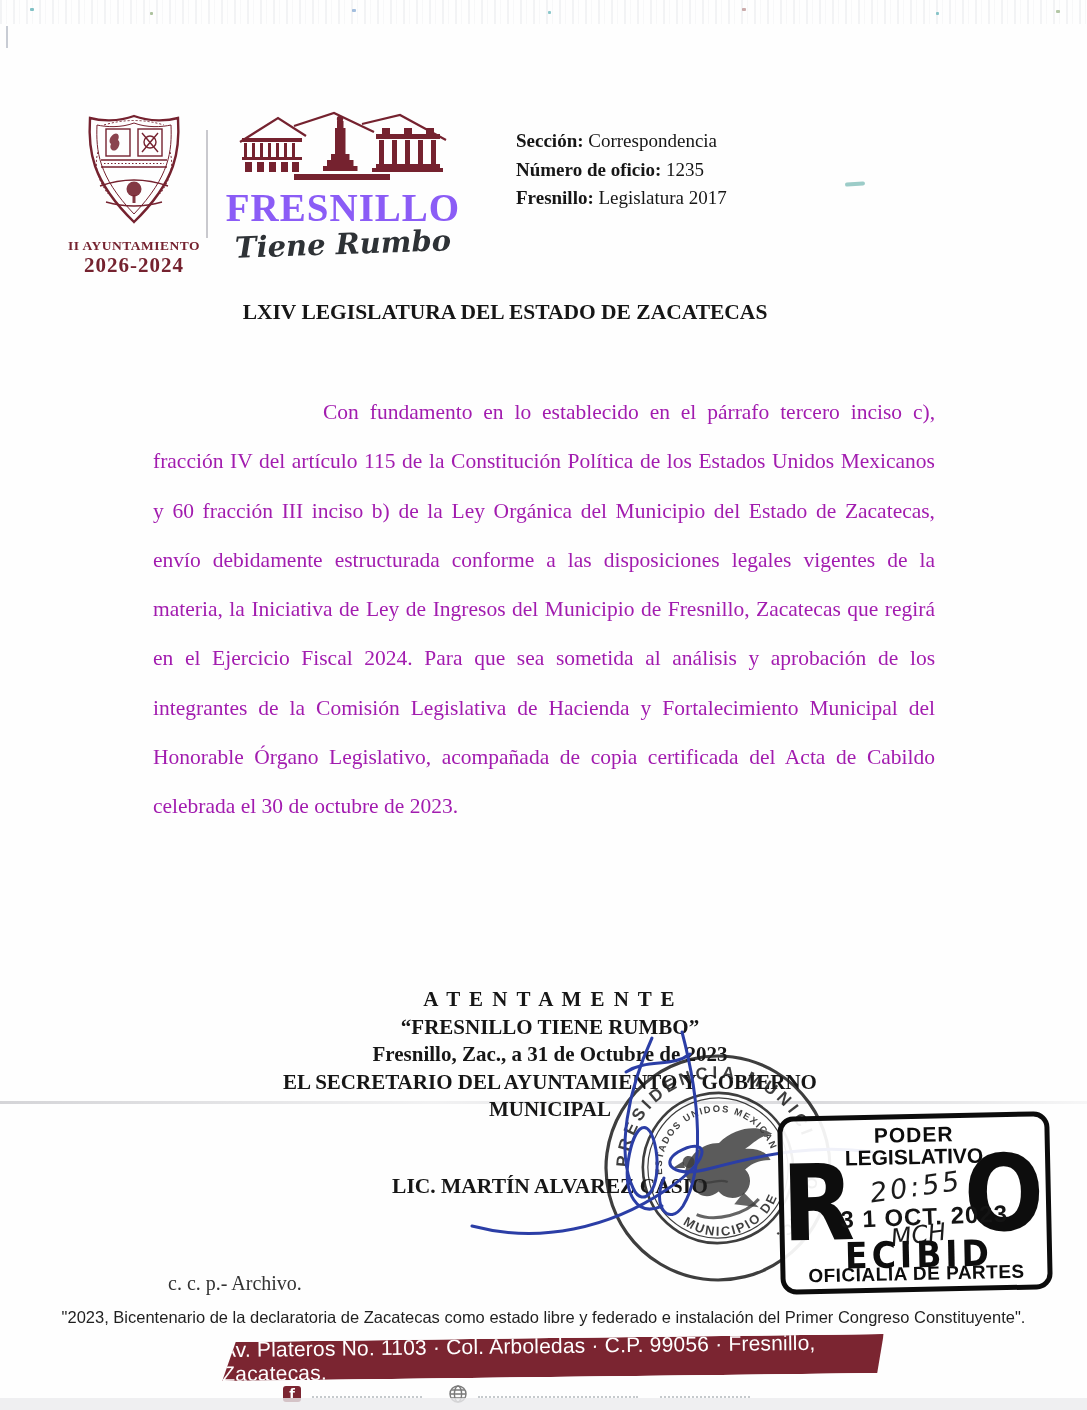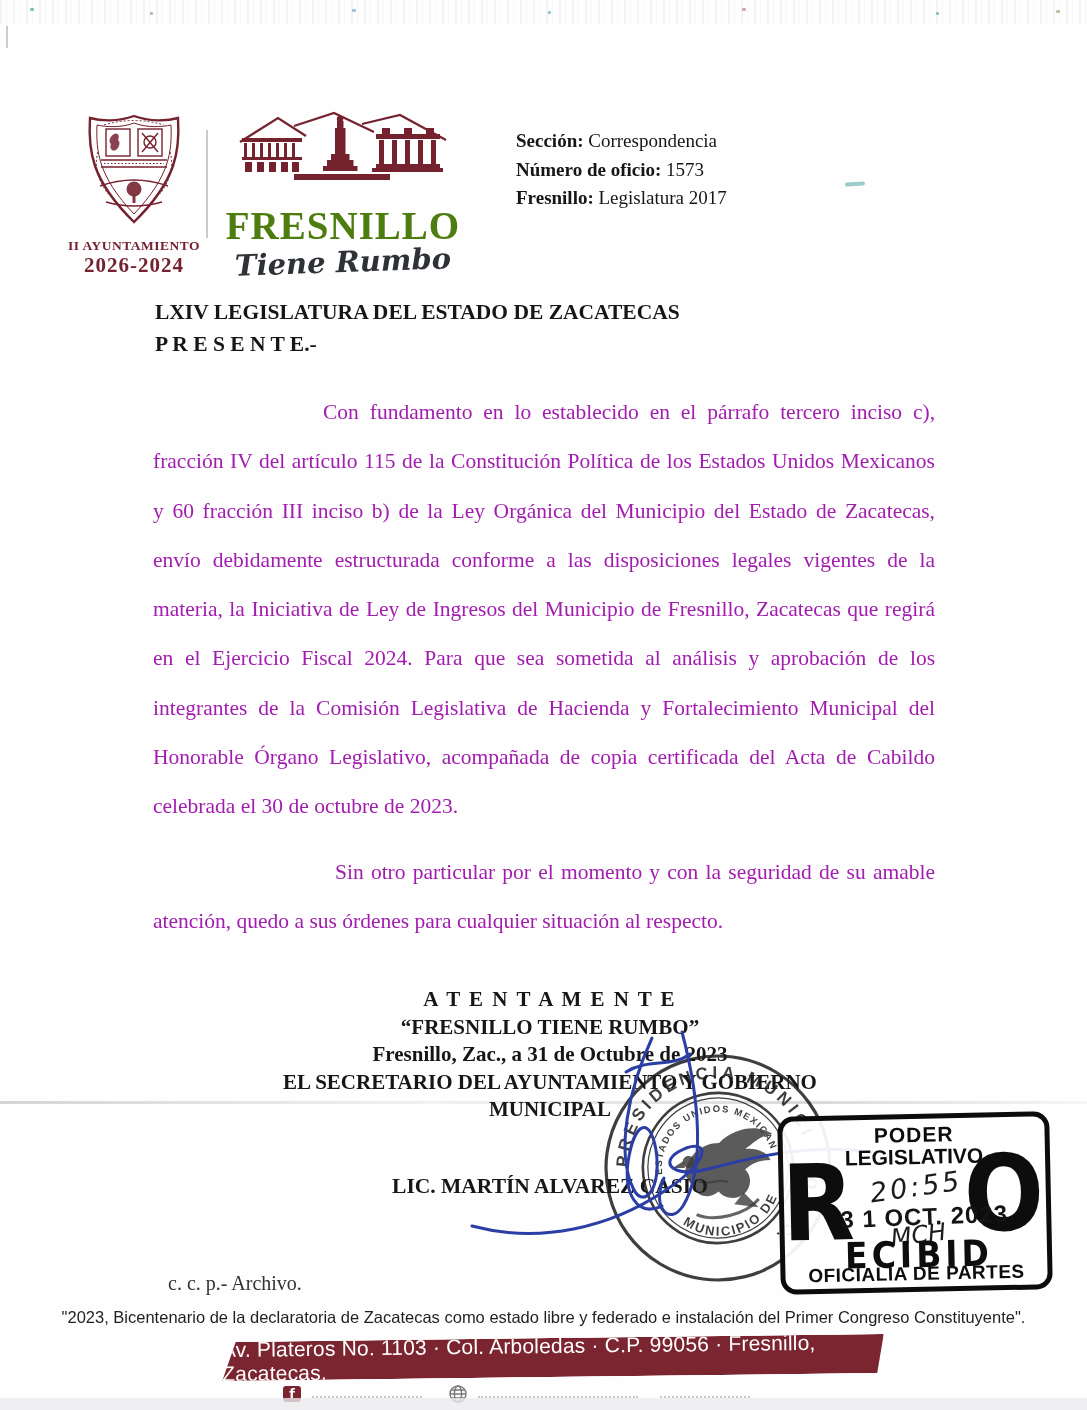--- a/index.html
+++ b/index.html
@@ -171,7 +171,7 @@
 
   <div class="abs meta">
     <div class="row"><b>Sección:</b> <span>Correspondencia</span></div>
-    <div class="row"><b>Número de oficio:</b> <span>1573</span></div>
+    <div class="row"><b>Número de oficio:</b> <span>1235</span></div>
     <div class="row"><b>Fresnillo:</b> <span>Legislatura 2017</span></div>
   </div>
 

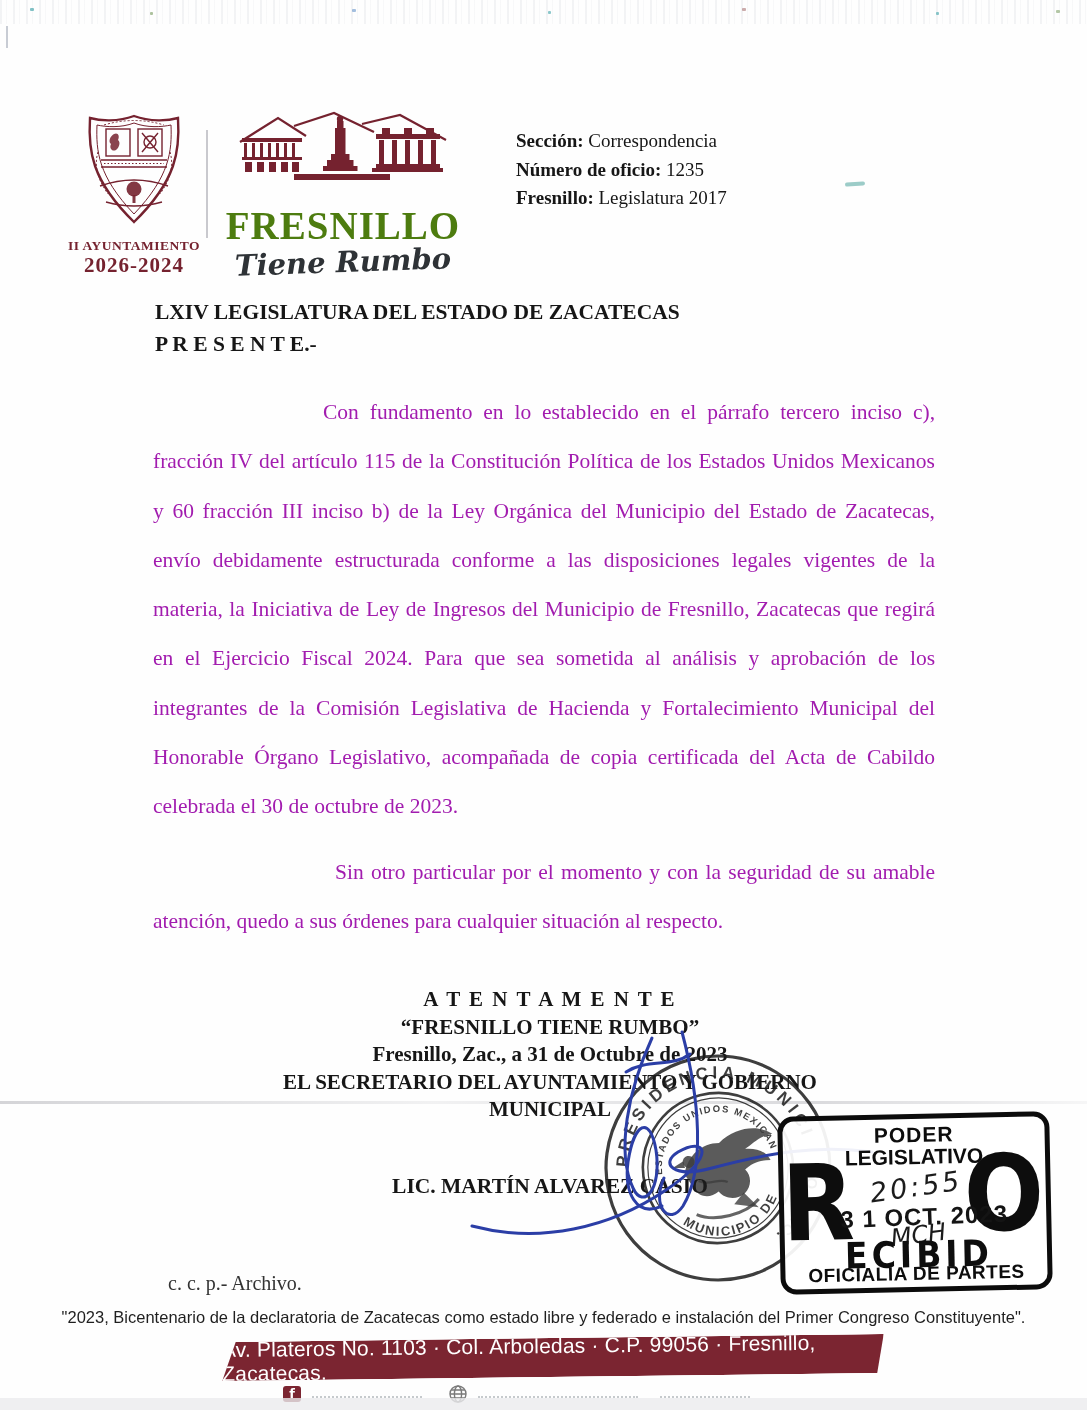--- a/index.html
+++ b/index.html
@@ -20,8 +20,8 @@
   .shield-term{font-weight:bold;font-size:21px;letter-spacing:1px;color:#75222f;margin-top:-1px;}
   .logo-divider{left:206px;top:130px;width:2px;height:108px;background:#c9c9ce;}
   .brand-wrap{left:218px;top:110px;width:250px;text-align:center;}
-  .brand-name{font-family:"Liberation Serif",serif;font-weight:bold;font-size:39px;color:#4d7c0f;
-              letter-spacing:1px;line-height:1;margin-top:20px;}
+  .brand-name{font-family:"Liberation Serif",serif;font-weight:bold;font-size:39px;color:#8b5cf6;
+              letter-spacing:1px;line-height:1;margin-top:2px;}
   .brand-tagline{font-family:"DejaVu Serif",serif;font-style:italic;font-weight:600;font-size:29px;
                  color:#2e3236;transform:rotate(-2deg);margin-top:0px;}
   .meta{left:516px;top:127px;width:360px;font-size:19px;line-height:28.5px;}

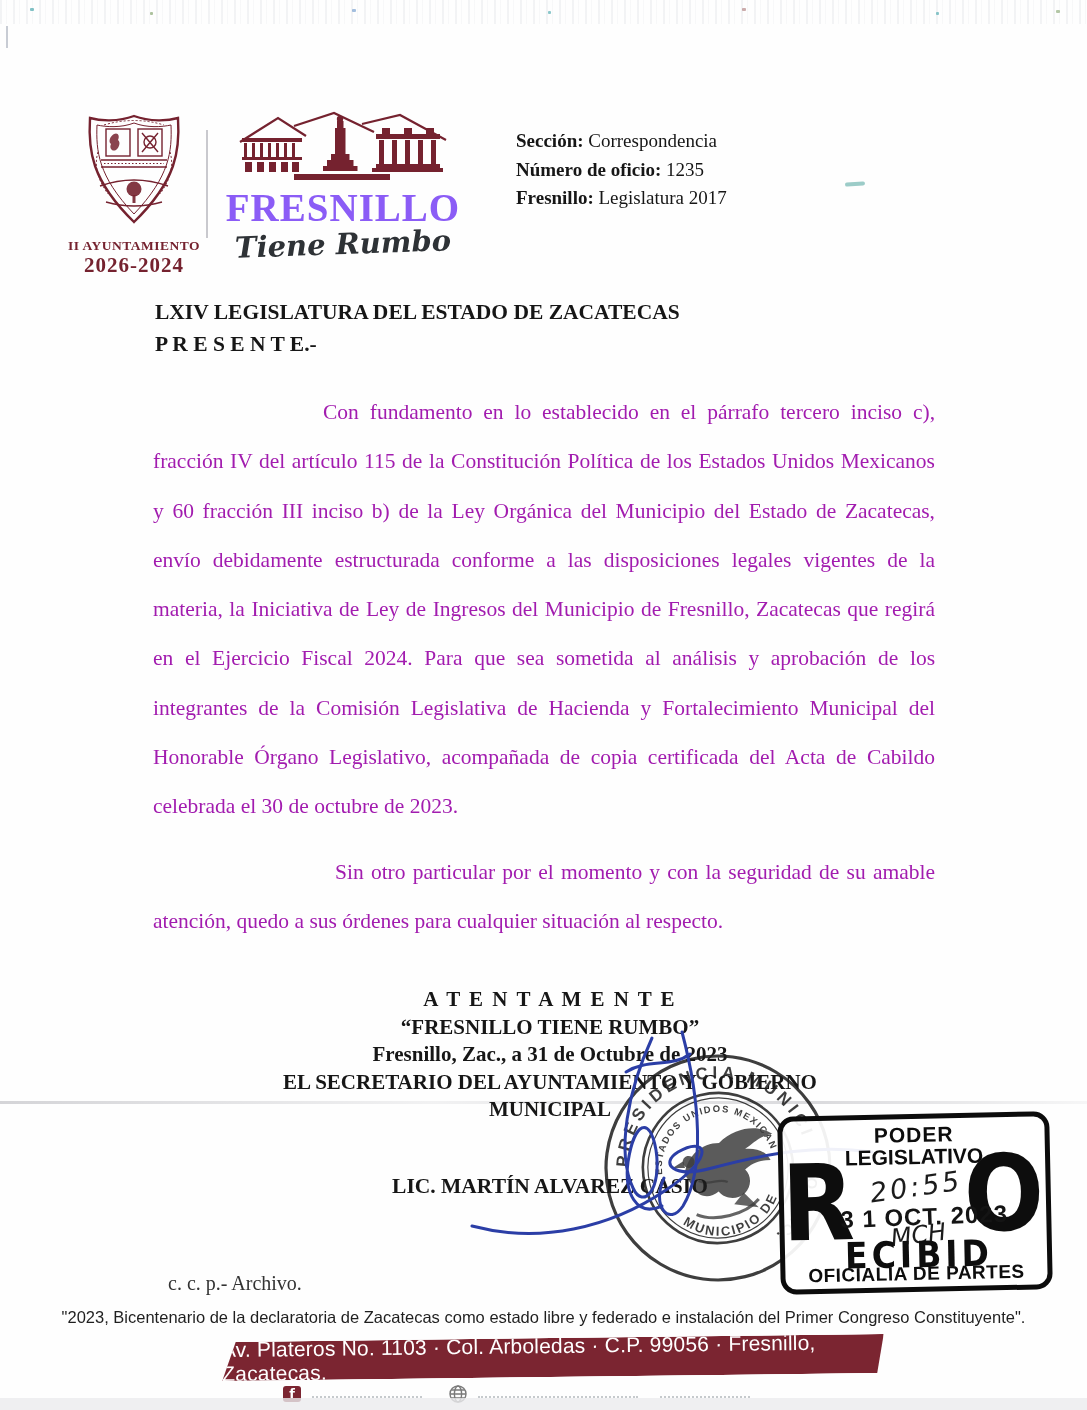--- a/index.html
+++ b/index.html
@@ -30,7 +30,7 @@
   .teal-dash{left:845px;top:182px;width:20px;height:4px;background:#4aa39b;opacity:.55;transform:rotate(-4deg);border-radius:2px;}
 
   
-  .recipient{left:155px;top:296px;width:700px;font-weight:bold;font-size:21.5px;line-height:32px;}
+  .recipient{left:155px;top:296px;width:700px;font-weight:bold;font-size:21.5px;line-height:32px;text-align:center;}
 
   
   .para{left:153px;width:782px;font-size:21.5px;line-height:49.3px;text-align:justify;color:#a21caf;}

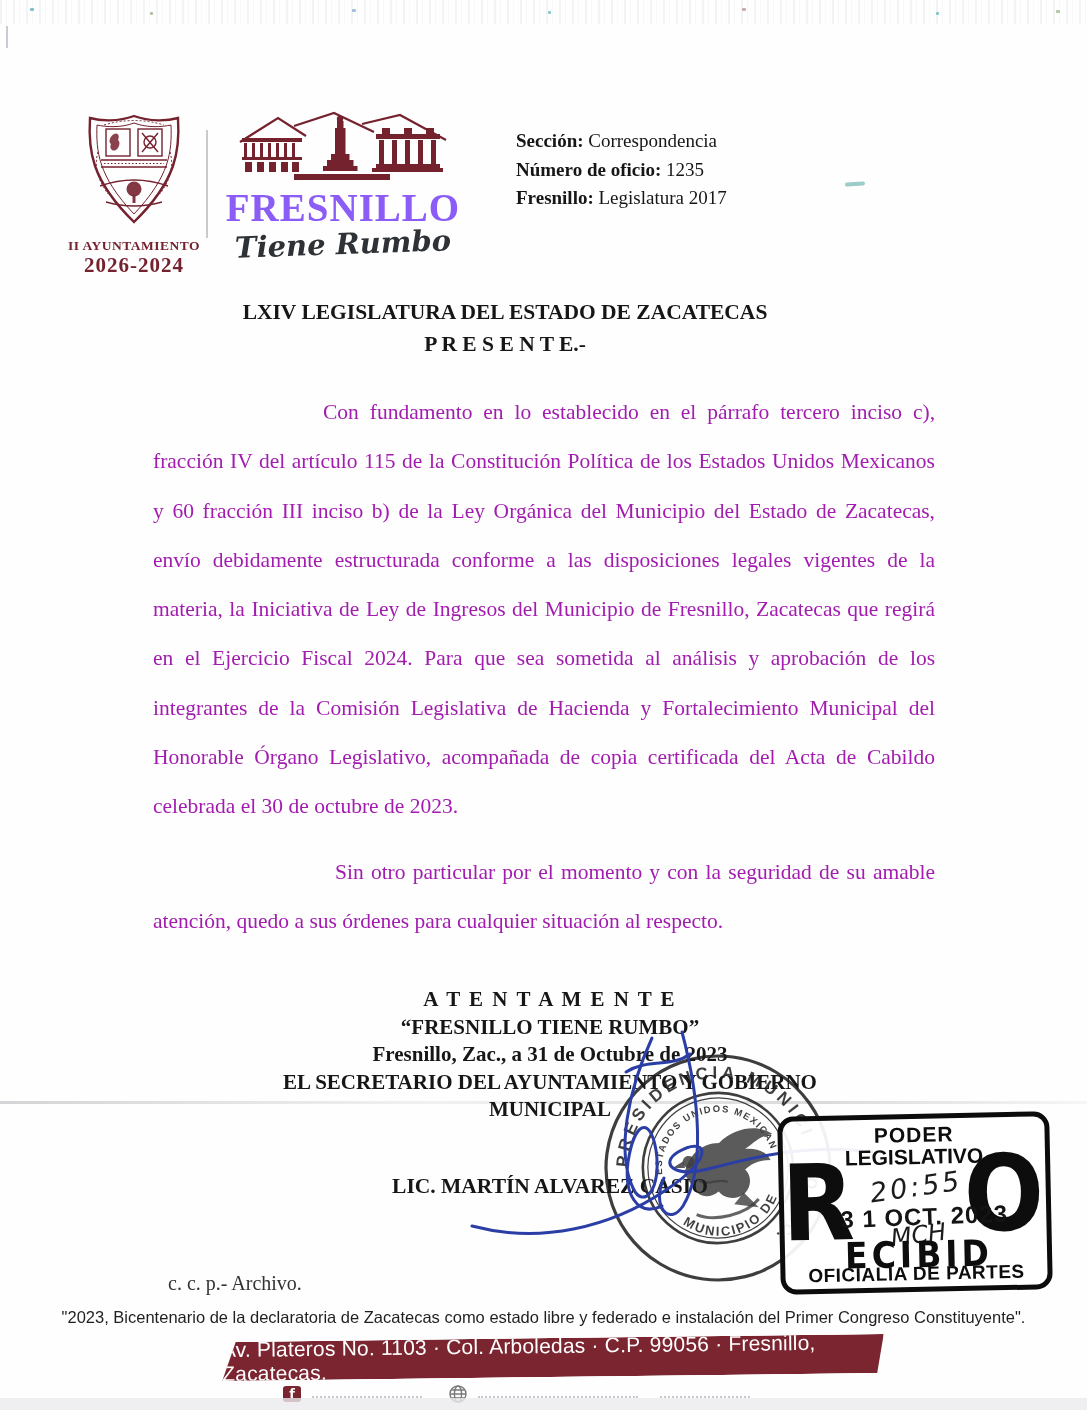--- a/index.html
+++ b/index.html
@@ -177,7 +177,6 @@
 
   <div class="abs recipient">
     <div>LXIV LEGISLATURA DEL ESTADO DE ZACATECAS</div>
-    <div>P R E S E N T E.-</div>
   </div>
 
   <div class="abs para para1">Con fundamento en lo establecido en el párrafo tercero inciso c), fracción IV del artículo 115 de la Constitución Política de los Estados Unidos Mexicanos y 60 fracción III inciso b) de la Ley Orgánica del Municipio del Estado de Zacatecas, envío debidamente estructurada conforme a las disposiciones legales vigentes de la materia, la Iniciativa de Ley de Ingresos del Municipio de Fresnillo, Zacatecas que regirá en el Ejercicio Fiscal 2024. Para que sea sometida al análisis y aprobación de los integrantes de la Comisión Legislativa de Hacienda y Fortalecimiento Municipal del Honorable Órgano Legislativo, acompañada de copia certificada del Acta de Cabildo celebrada el 30 de octubre de 2023.</div>

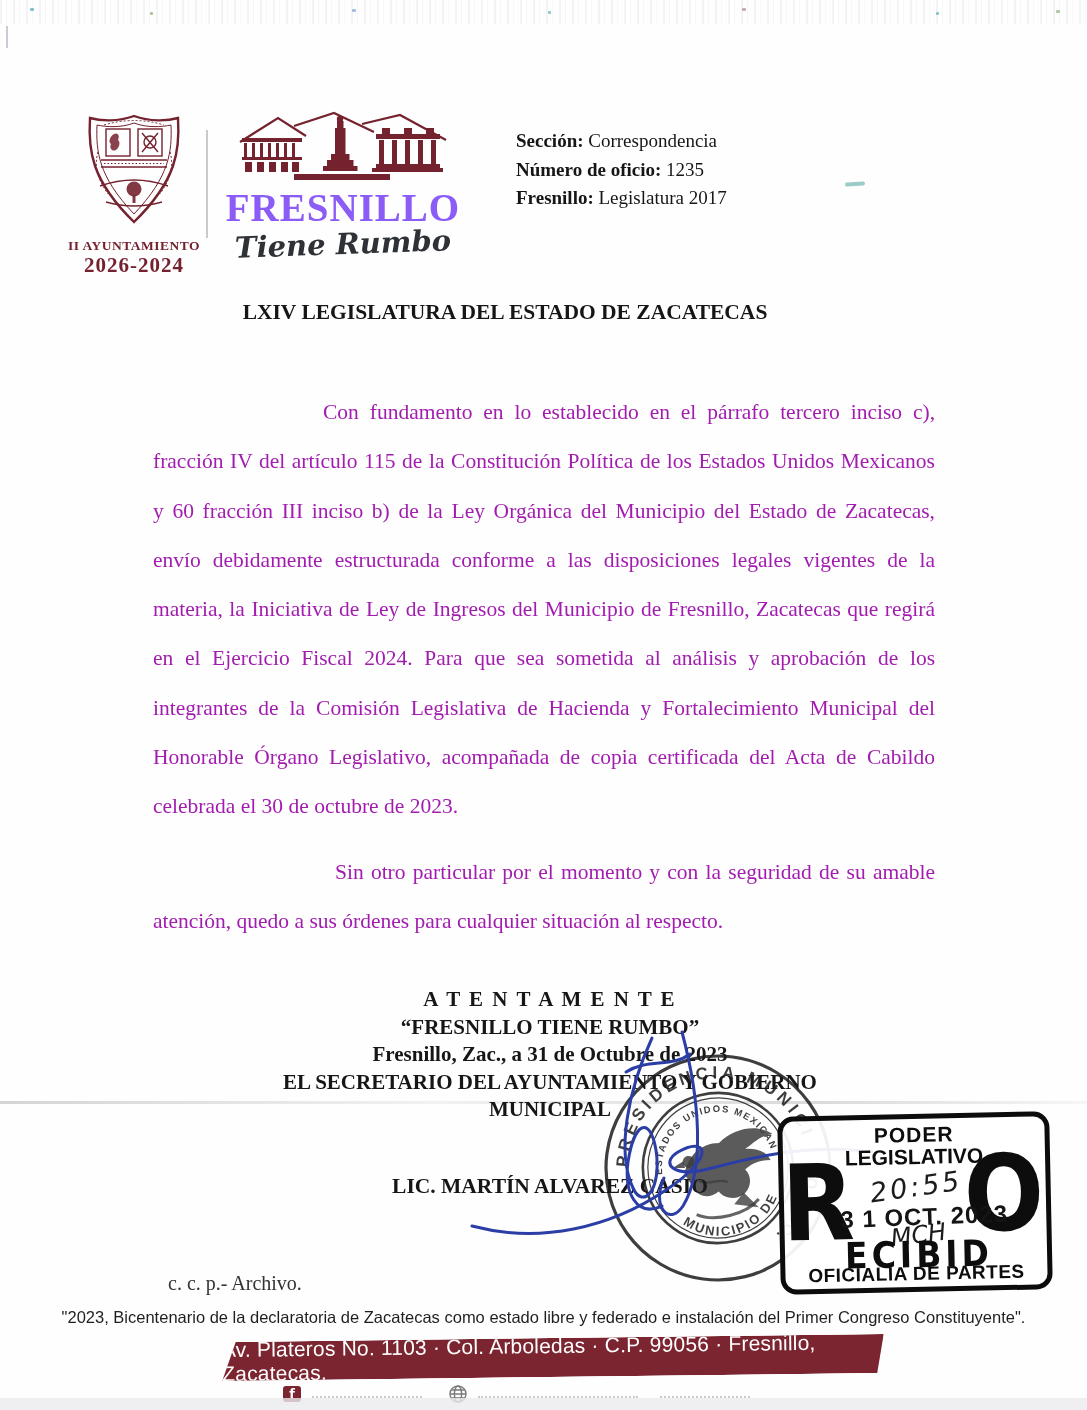--- a/index.html
+++ b/index.html
@@ -180,7 +180,6 @@
   </div>
 
   <div class="abs para para1">Con fundamento en lo establecido en el párrafo tercero inciso c), fracción IV del artículo 115 de la Constitución Política de los Estados Unidos Mexicanos y 60 fracción III inciso b) de la Ley Orgánica del Municipio del Estado de Zacatecas, envío debidamente estructurada conforme a las disposiciones legales vigentes de la materia, la Iniciativa de Ley de Ingresos del Municipio de Fresnillo, Zacatecas que regirá en el Ejercicio Fiscal 2024. Para que sea sometida al análisis y aprobación de los integrantes de la Comisión Legislativa de Hacienda y Fortalecimiento Municipal del Honorable Órgano Legislativo, acompañada de copia certificada del Acta de Cabildo celebrada el 30 de octubre de 2023.</div>
-  <div class="abs para para2">Sin otro particular por el momento y con la seguridad de su amable atención, quedo a sus órdenes para cualquier situación al respecto.</div>
 
   <div class="abs closing">
     <div class="sal">A T E N T A M E N T E</div>

